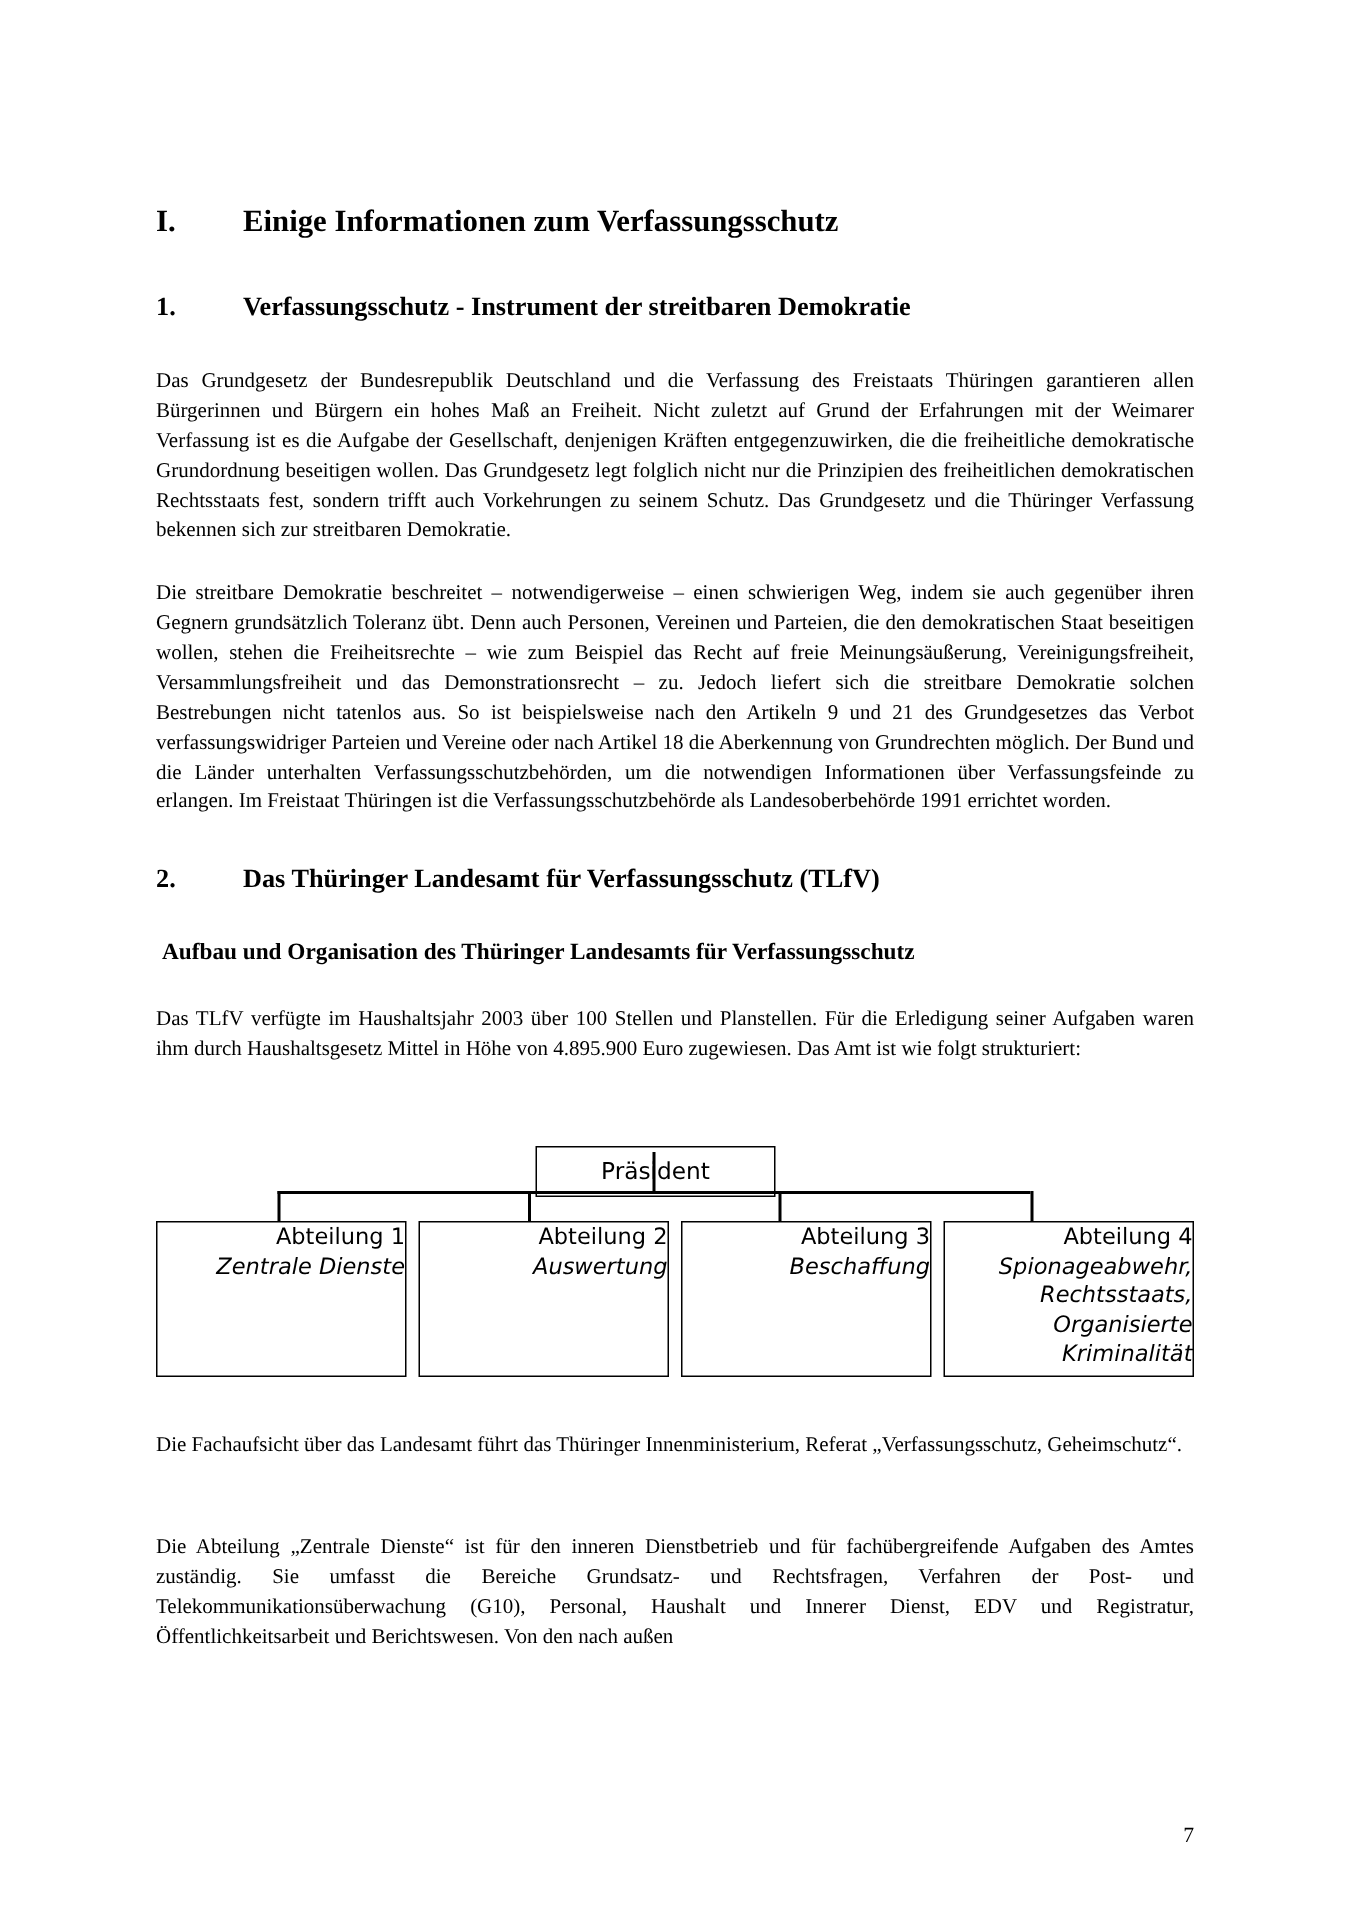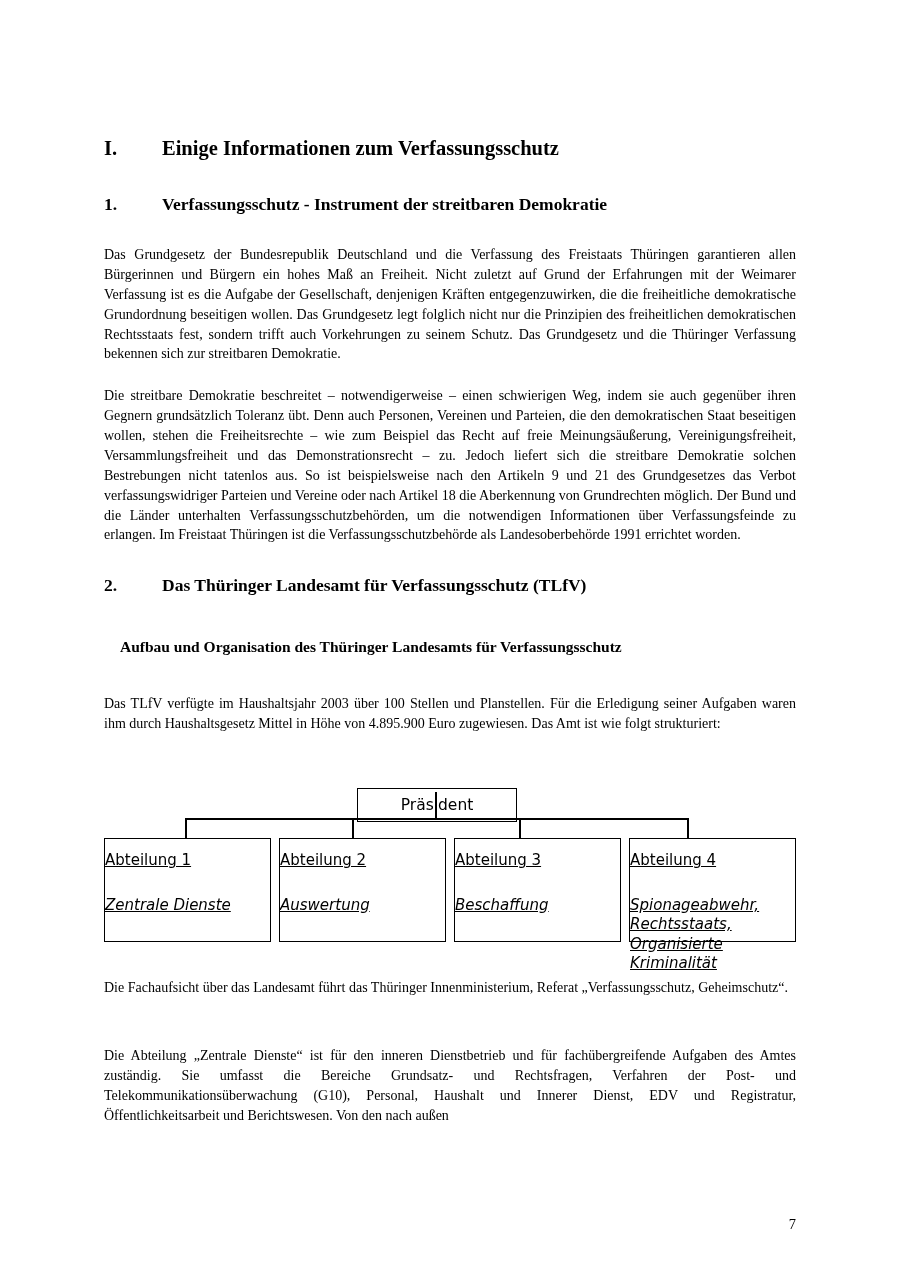--- a/index.html
+++ b/index.html
@@ -53,7 +53,7 @@
   .h3 {
     font-size: 15.5px;
     font-weight: bold;
-    margin: 16px;
+    margin: 4px;
     padding: 0;
   }
 

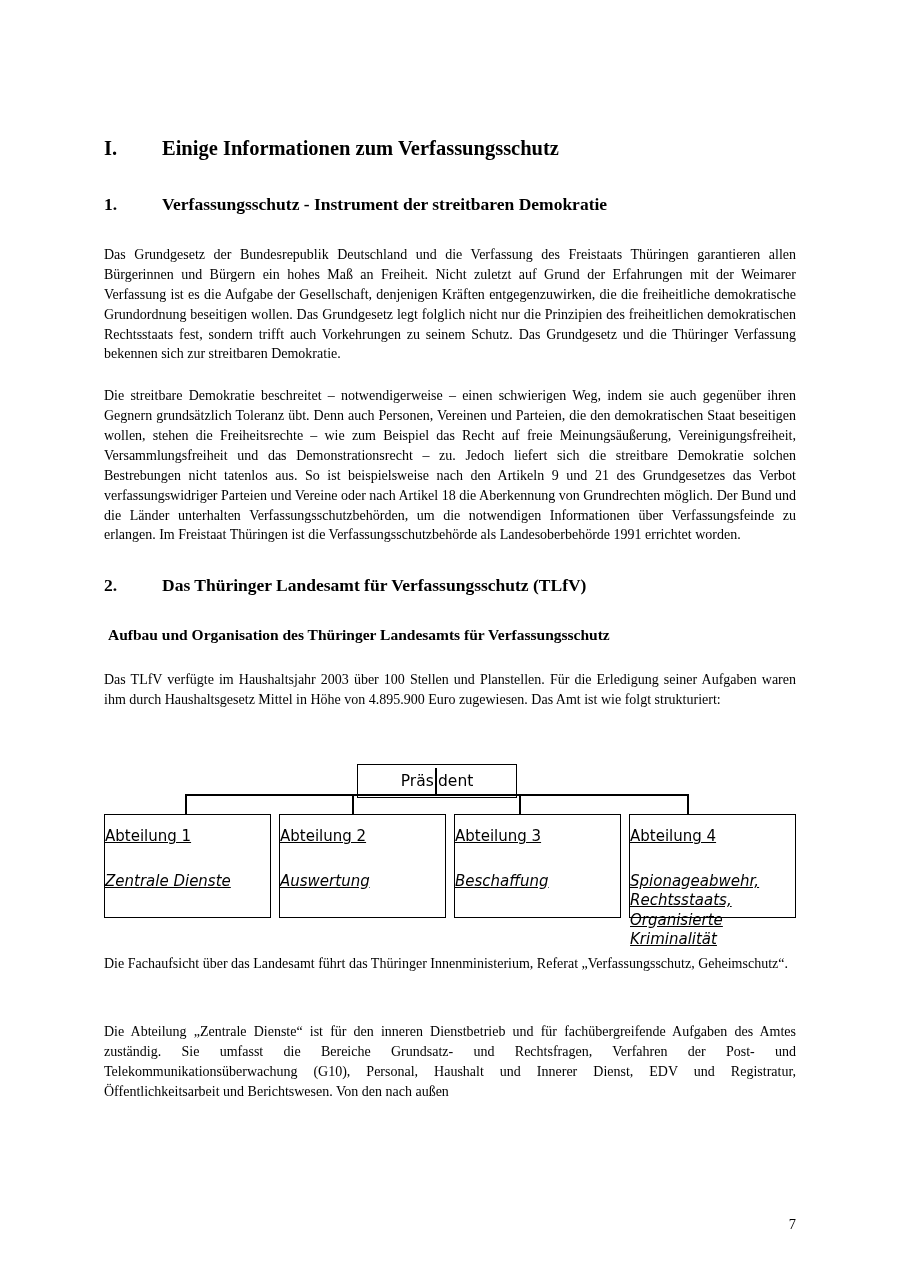--- a/index.html
+++ b/index.html
@@ -130,12 +130,11 @@
     background: #fff;
     height: 104px;
     box-sizing: border-box;
-    padding-top: 12px;
-    text-align: left;
+    padding-top: 0;
+    text-align: right;
     font-family: "DejaVu Sans", sans-serif;
     font-size: 15px;
     line-height: 1.3;
-    text-decoration: underline;
   }
   .org-box .bt { display: block; }
   .org-box .bs { display: block; font-style: italic; margin-top: 25px; }

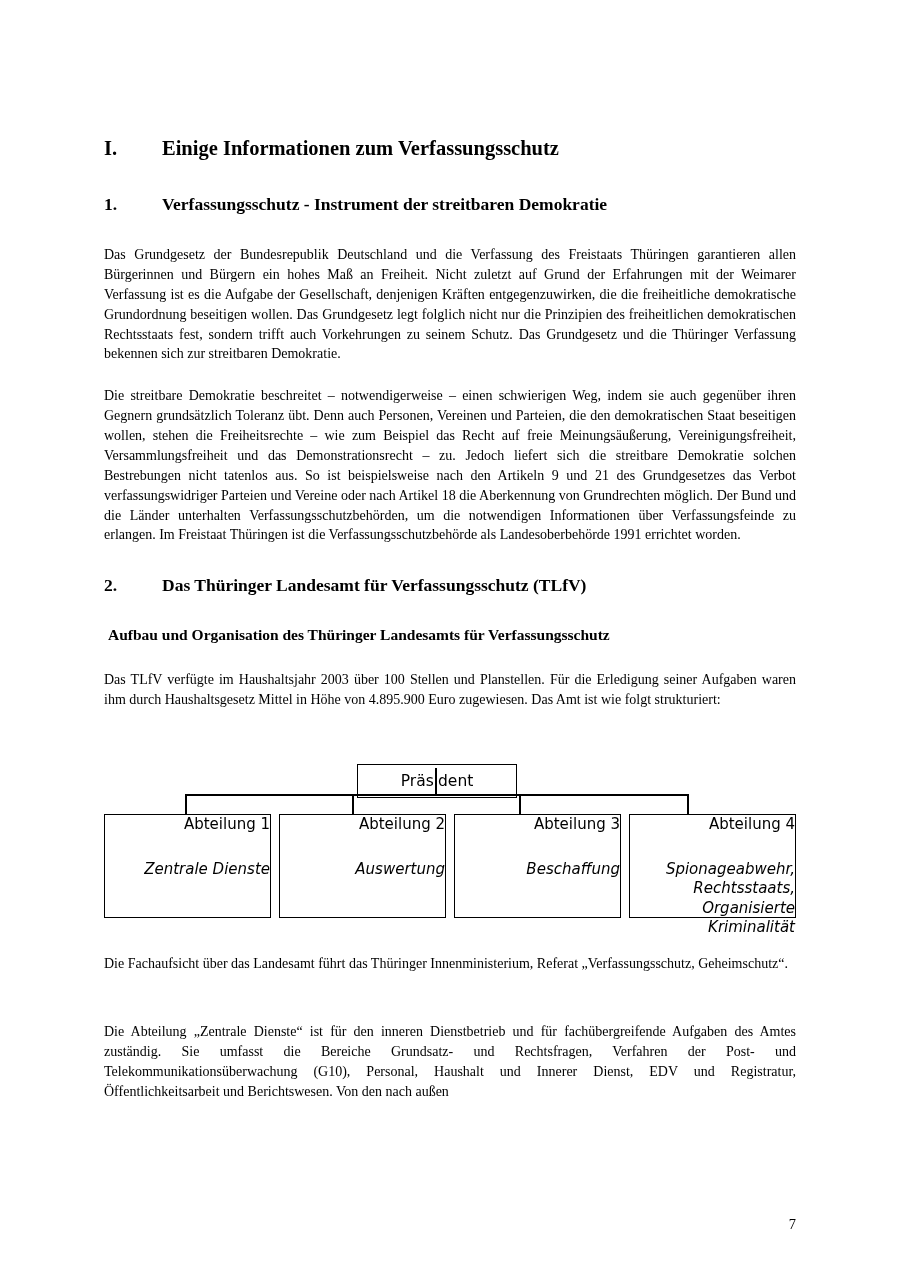--- a/index.html
+++ b/index.html
@@ -137,7 +137,7 @@
     line-height: 1.3;
   }
   .org-box .bt { display: block; }
-  .org-box .bs { display: block; font-style: italic; margin-top: 25px; }
+  .org-box .bs { display: block; font-style: italic; }
 
   .footer-page {
     position: absolute;

